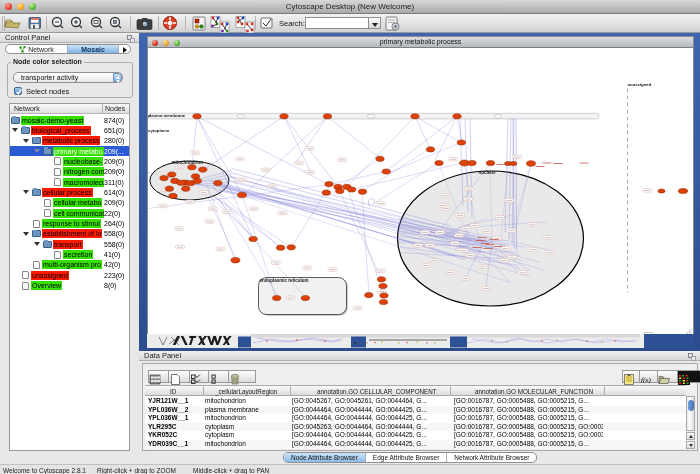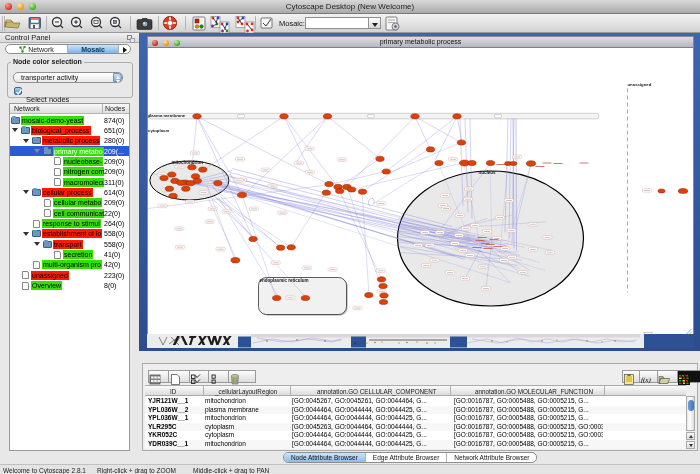--- a/index.html
+++ b/index.html
@@ -202,7 +202,7 @@
       <path d="M263 9 L266 12 L271 5" stroke="#333" stroke-width="1" fill="none"></path>
     </g>
   </svg>
-  <span class="abs" style="left:279px;top:5px;font-size:7.5px;color:#111;">Mosaic:</span>
+  <span class="abs" style="left:279px;top:5px;font-size:7.5px;color:#111;">Search:</span>
   <div class="abs" style="left:305px;top:3px;width:64px;height:12px;background:#fff;border:1px solid #8f8f8f;"></div>
   <div class="abs" style="left:369px;top:3px;width:12px;height:12px;background:linear-gradient(#fdfdfd,#d8d8d8);border:1px solid #8f8f8f;border-left:none;">
     <div style="width:0;height:0;margin:4.5px auto 0;border-left:3px solid transparent;border-right:3px solid transparent;border-top:4px solid #222;"></div>

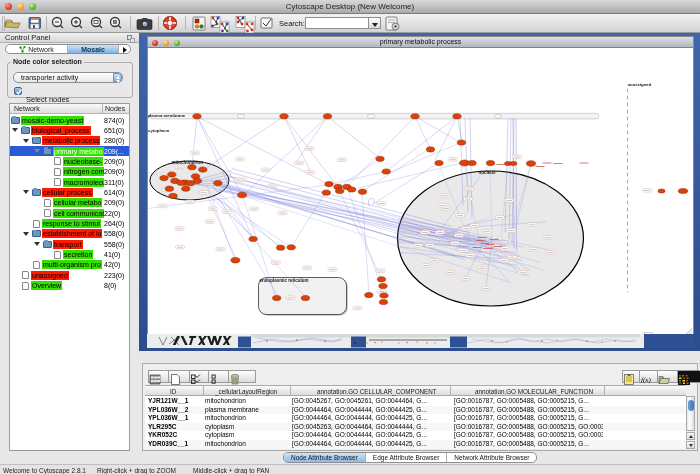--- a/index.html
+++ b/index.html
@@ -39,7 +39,7 @@
   background:linear-gradient(#cfe4f7,#76aee0); border:1px solid #6b8fb5; border-radius:1px 4px 4px 1px; }
 #checkbox { left:14px; top:54px; width:8px; height:8px;
   background:linear-gradient(#a8cdec,#4986c6); border:1px solid #44698c; border-radius:2px; }
-#cbtext { left:26px; top:62px; font-size:7.5px; color:#111; }
+#cbtext { left:26px; top:54px; font-size:7.5px; color:#111; }
 #treepanel { left:9px; top:70px; width:121px; height:348px; background:#fff;
   border:1px solid #9a9a9a; }
 #treehead { left:0; top:0; width:119px; height:10px;

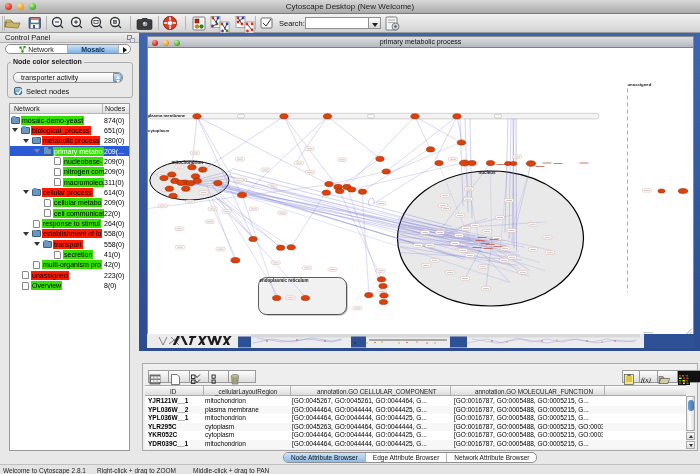--- a/index.html
+++ b/index.html
@@ -768,6 +768,12 @@
 </div>
 
 <div class="abs" id="dpanel">
+  <div class="abs" id="dphead">Data Panel
+    <svg class="abs" style="right:4px;top:2px" width="8" height="8" viewBox="0 0 8 8">
+      <rect x="0.5" y="0.5" width="4" height="4" fill="none" stroke="#778" stroke-width="0.9"></rect>
+      <rect x="3.5" y="3.5" width="4" height="4" fill="#e8e8e8" stroke="#99a" stroke-width="0.9"></rect>
+    </svg>
+  </div>
   <div class="abs" id="dpbody">
     <div id="dptools">
 <div class="dbtn" style="left:5px;">

